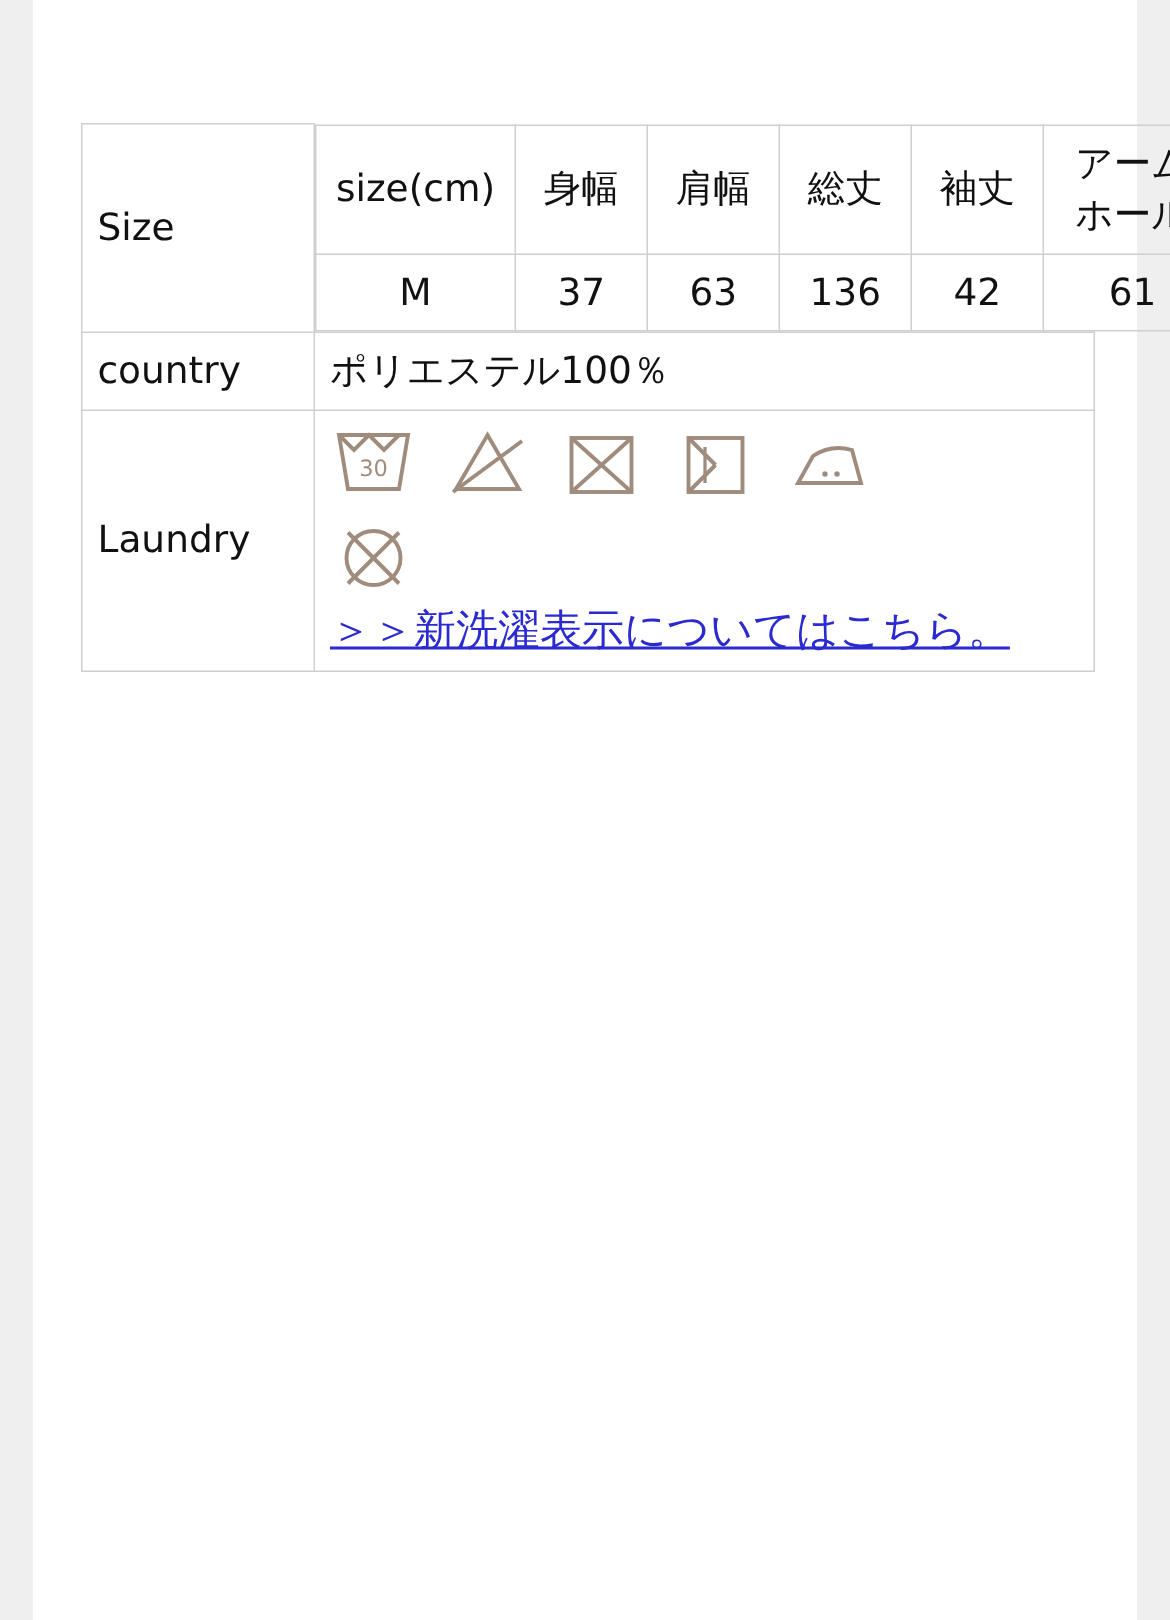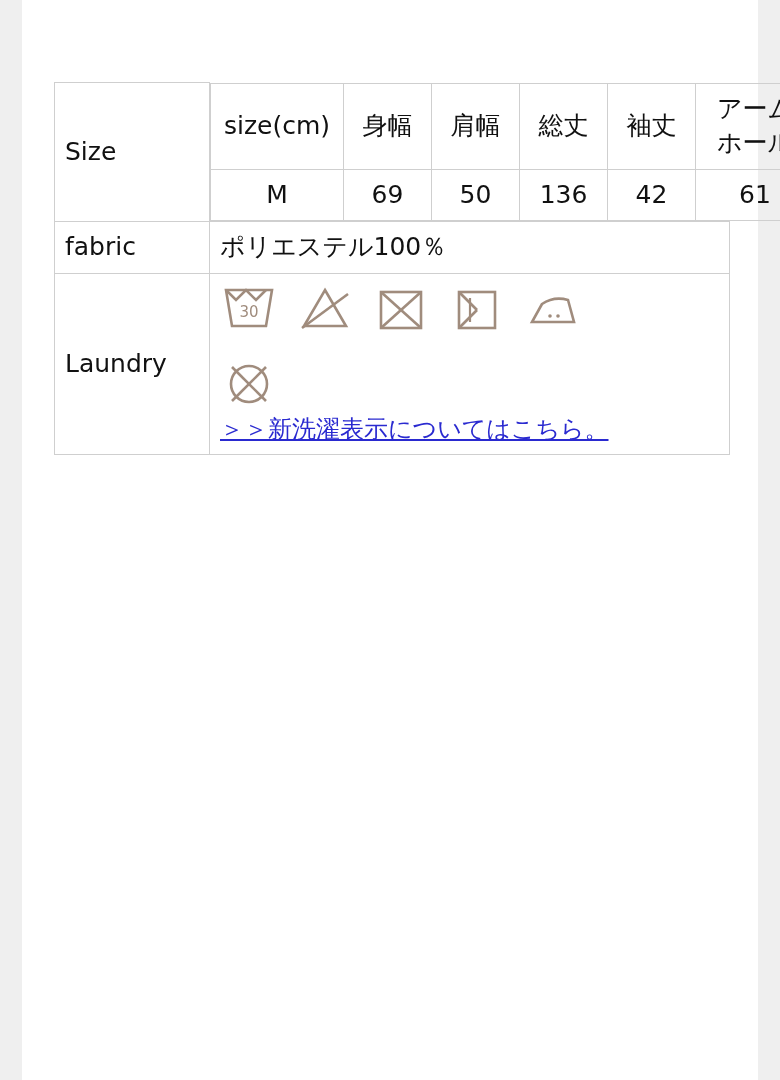--- a/index.html
+++ b/index.html
@@ -115,7 +115,7 @@
                   </tr>
                   <tr>
                     <td class="col-size">M</td>
-                    <td class="col-num">69</td>
+                    <td class="col-num">37</td>
                     <td class="col-num">50</td>
                     <td class="col-num">136</td>
                     <td class="col-num">42</td>

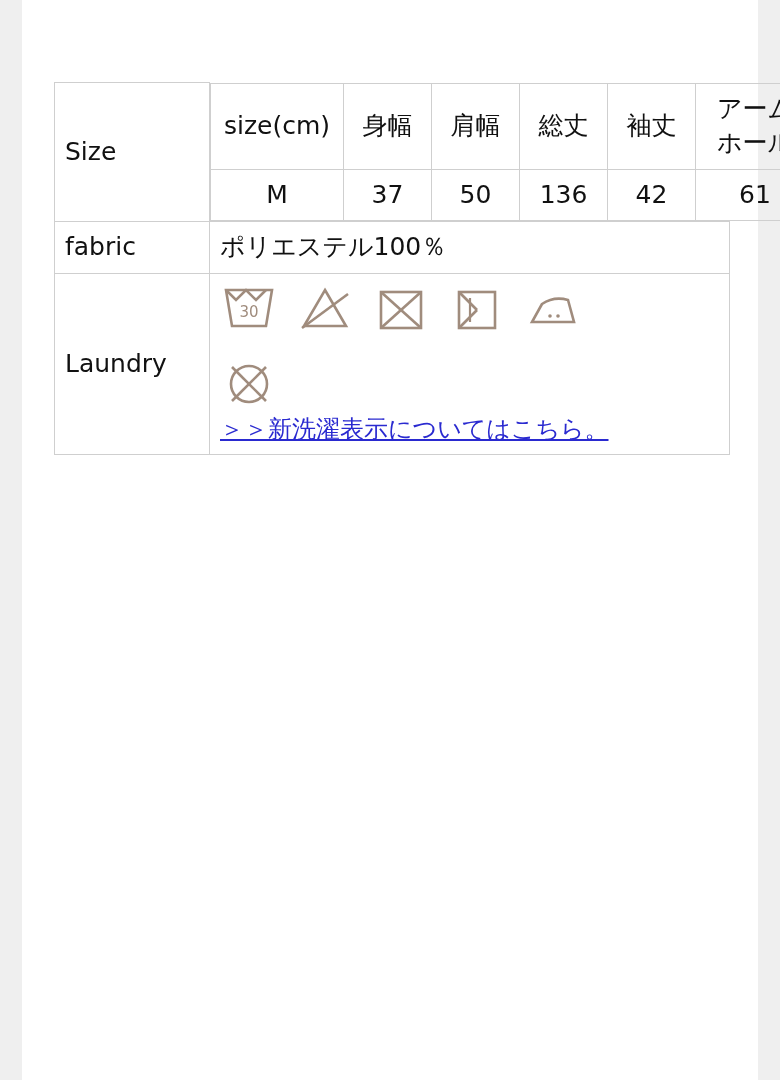--- a/index.html
+++ b/index.html
@@ -116,7 +116,7 @@
                   <tr>
                     <td class="col-size">M</td>
                     <td class="col-num">37</td>
-                    <td class="col-num">50</td>
+                    <td class="col-num">63</td>
                     <td class="col-num">136</td>
                     <td class="col-num">42</td>
                     <td class="col-armh">61</td>

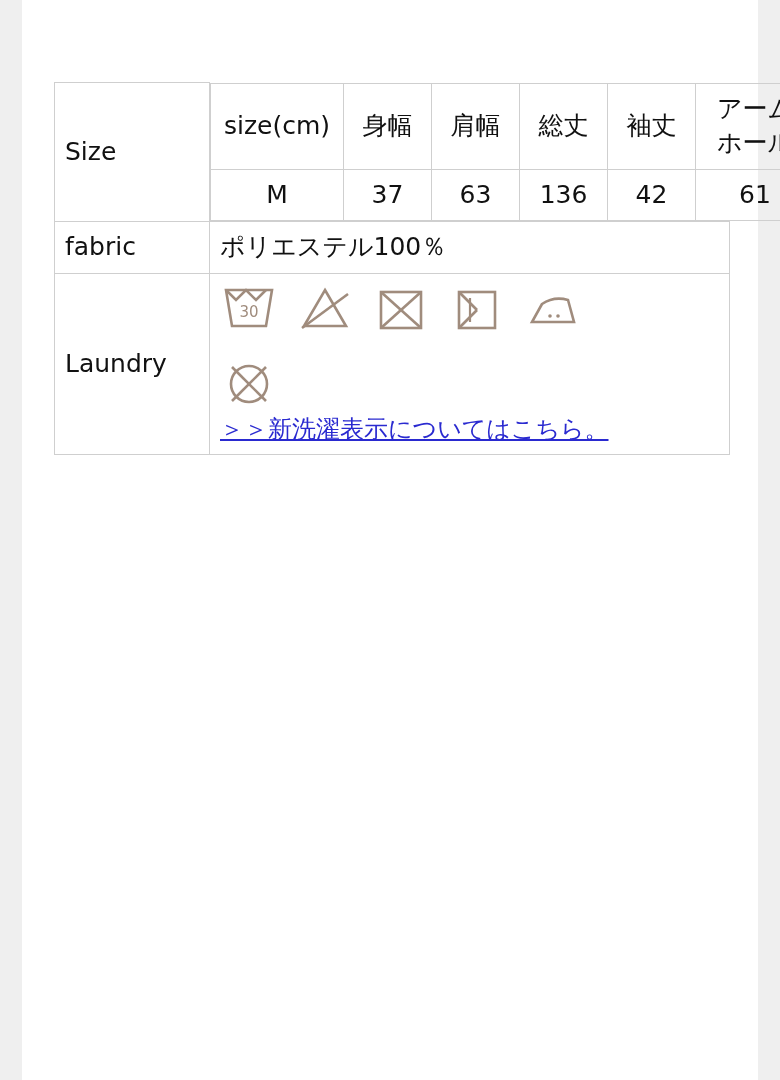--- a/index.html
+++ b/index.html
@@ -129,7 +129,7 @@
 
 
           <tr>
-            <td class="lbl">fabric</td>
+            <td class="lbl">country</td>
             <td class="value-cell">ポリエステル100％</td>
           </tr>
 

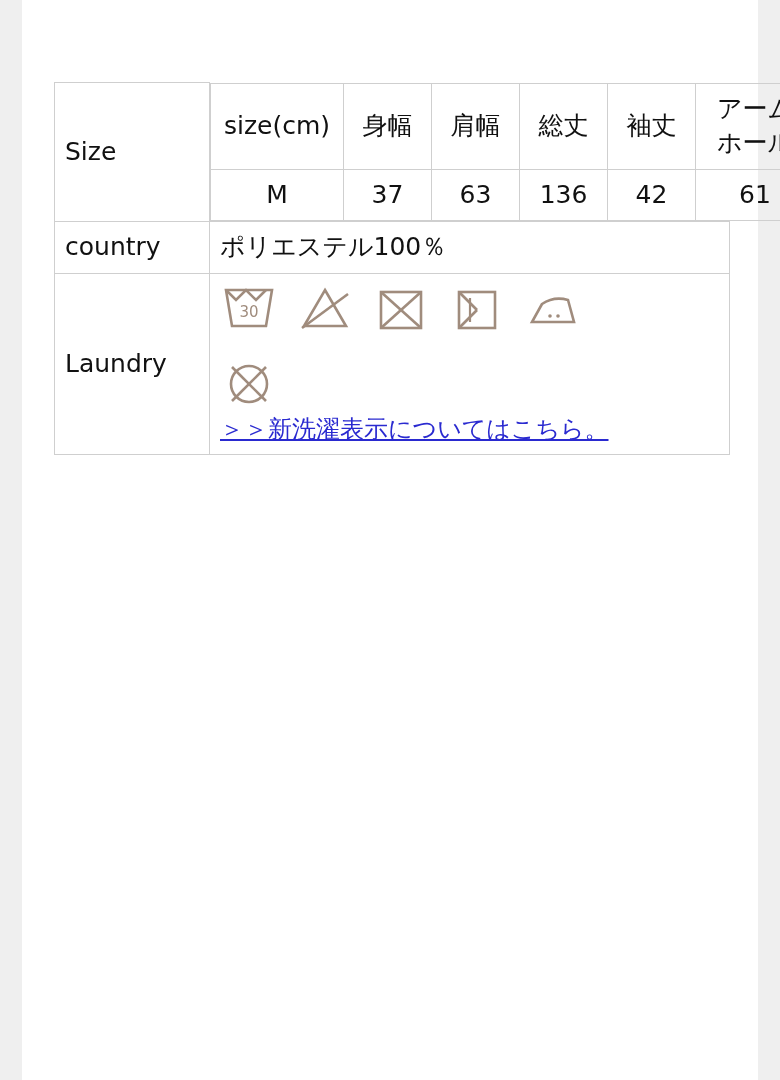--- a/index.html
+++ b/index.html
@@ -75,7 +75,7 @@
   .laundry-icons {
     display: flex;
     flex-wrap: wrap;
-    gap: 22px 18px;
+    gap: 10px 18px;
     max-width: 420px;
     margin-bottom: 4px;
     text-align: center;

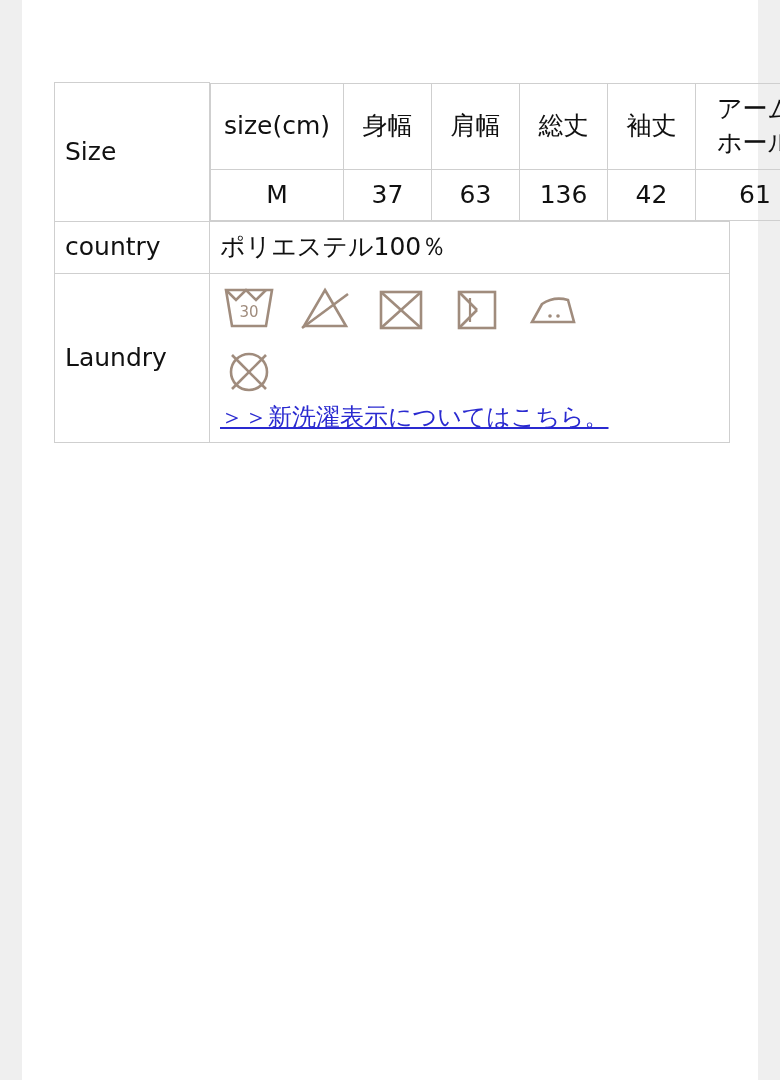--- a/index.html
+++ b/index.html
@@ -84,7 +84,7 @@
   .laundry-link {
     display: inline-block;
     color: #2a2ad0;
-    font-size: 24px;
+    font-size: 28px;
     line-height: 1.4;
     text-align: center;
   }

